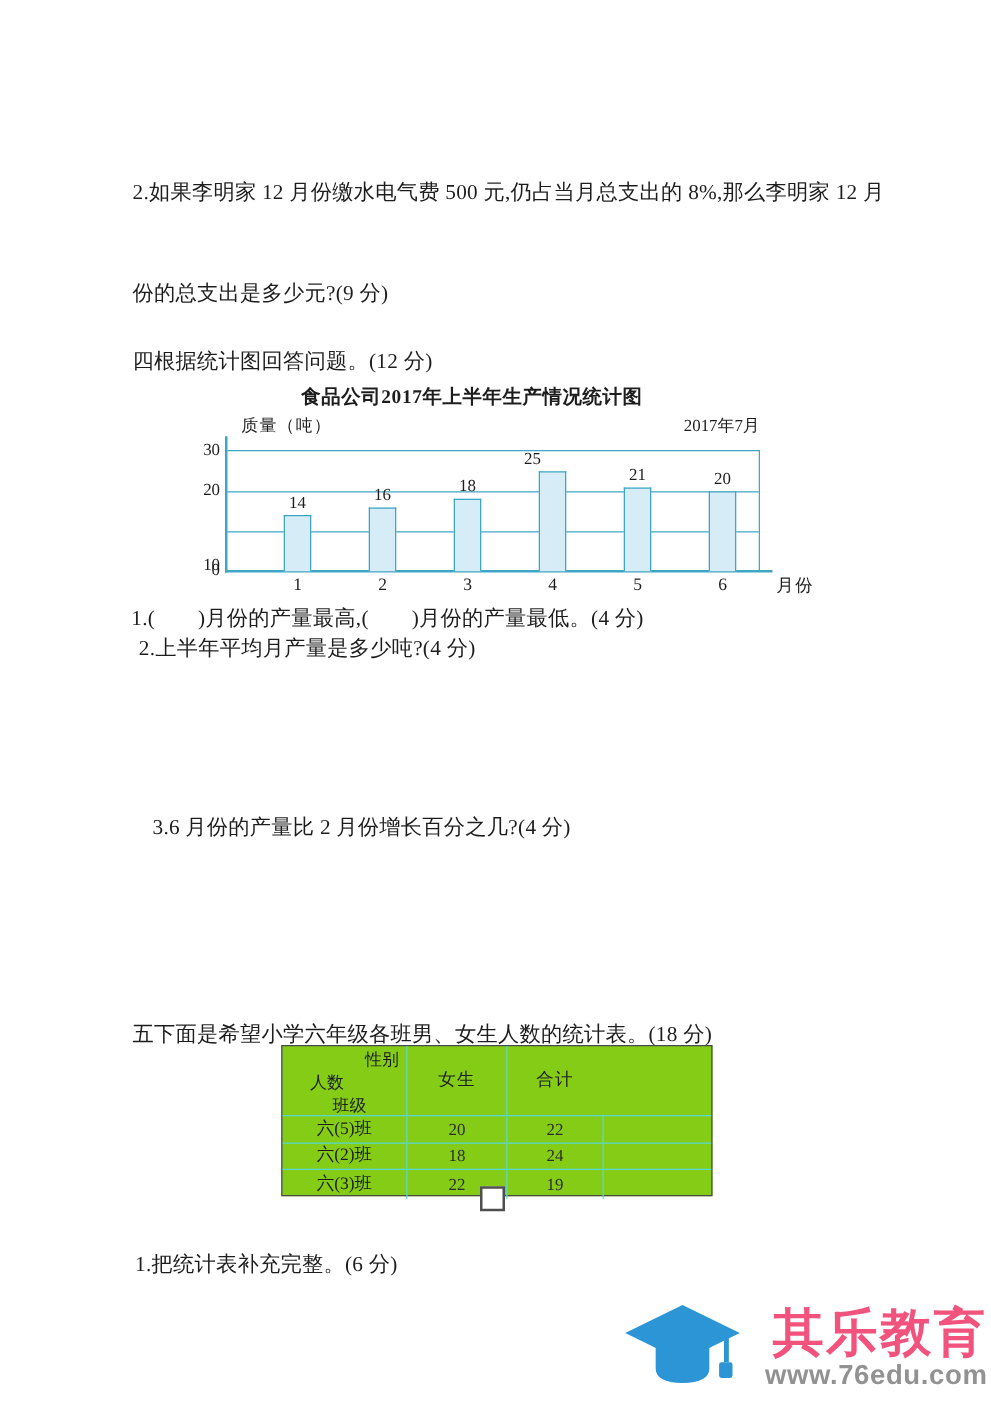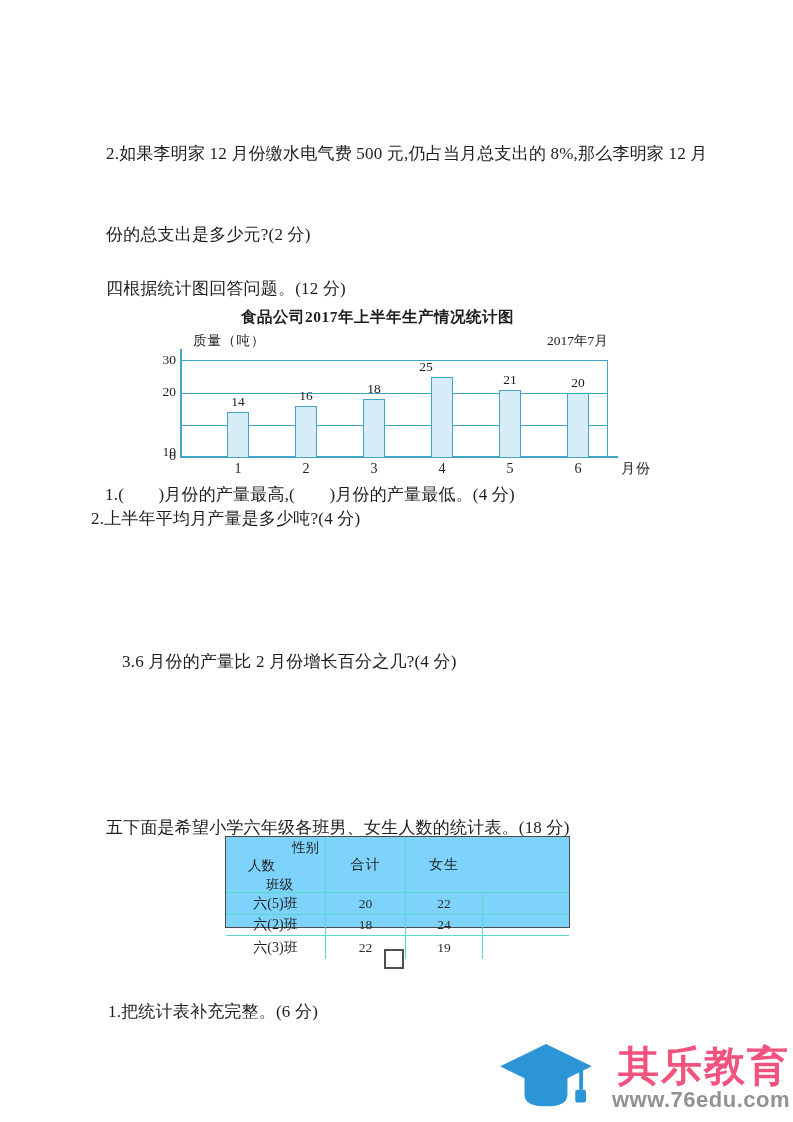--- a/index.html
+++ b/index.html
@@ -64,7 +64,7 @@
 
 <div class="abs qtext" style="left:106px;top:86px;">
   <span style="display:block">2.如果李明家 12 月份缴水电气费 500 元,仍占当月总支出的 8%,那么李明家 12 月</span>
-  <span style="display:block">份的总支出是多少元?(2 分)</span>
+  <span style="display:block">份的总支出是多少元?(9 分)</span>
 </div>
 
 <div class="abs heading" style="left:106px;top:277px;">四根据统计图回答问题。(12 分)</div>

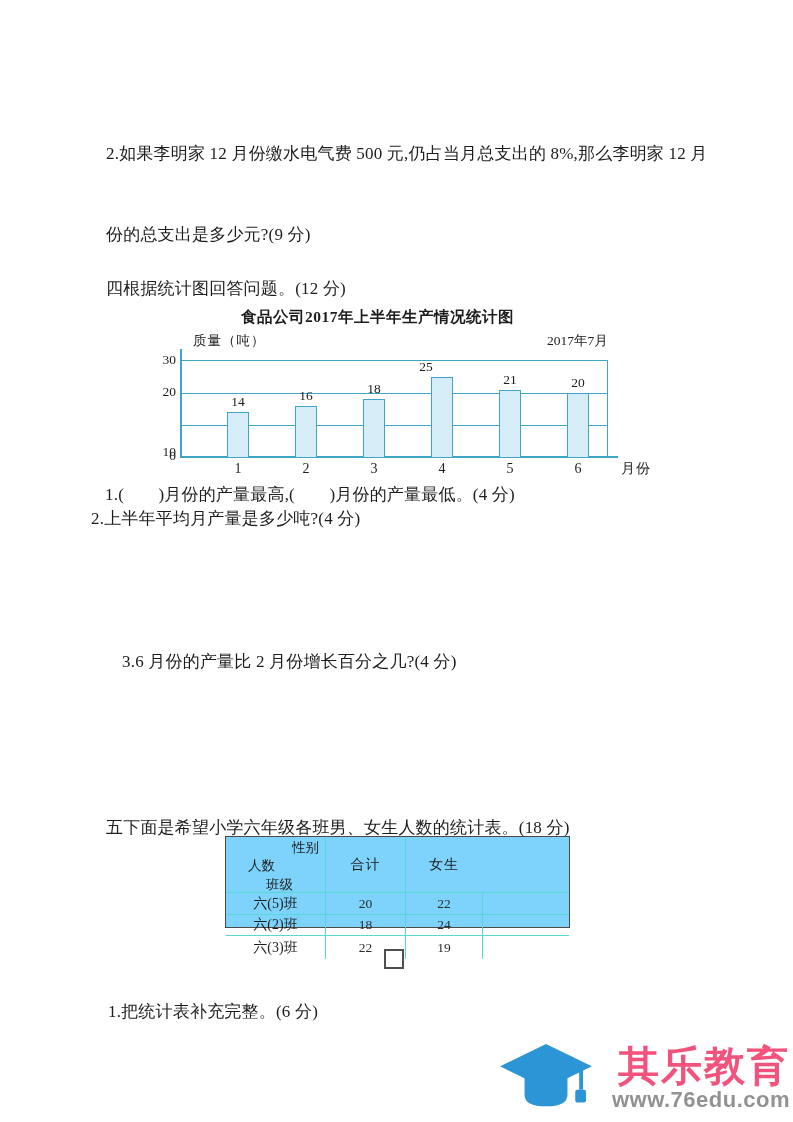--- a/index.html
+++ b/index.html
@@ -108,7 +108,7 @@
 <div class="abs xlabel">月份</div>
 
 <div class="abs qtext" style="left:105px;top:481px;">1.(　　)月份的产量最高,(　　)月份的产量最低。(4 分)</div>
-<div class="abs qtext" style="left:91px;top:505px;">2.上半年平均月产量是多少吨?(4 分)</div>
+<div class="abs qtext" style="left:111px;top:505px;">2.上半年平均月产量是多少吨?(4 分)</div>
 <div class="abs qtext" style="left:122px;top:648px;">3.6 月份的产量比 2 月份增长百分之几?(4 分)</div>
 
 <div class="abs heading" style="left:106px;top:816px;">五下面是希望小学六年级各班男、女生人数的统计表。(18 分)</div>

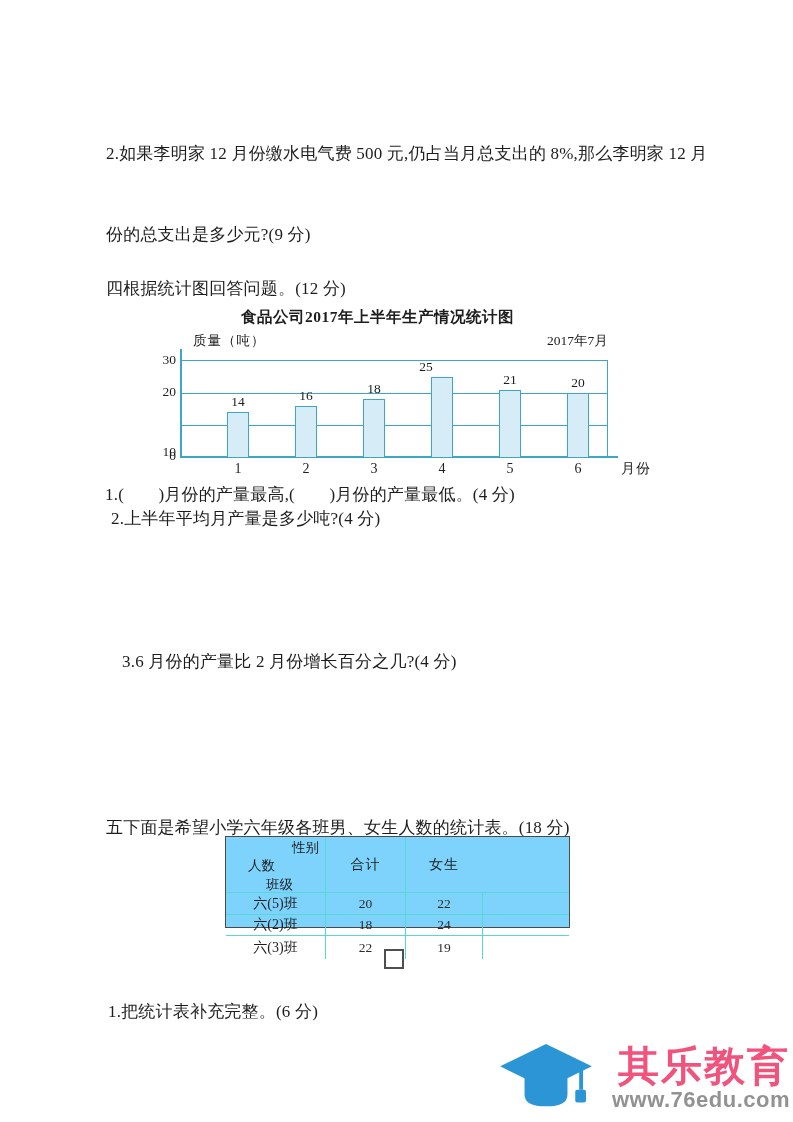--- a/index.html
+++ b/index.html
@@ -31,8 +31,8 @@
   .xlabel{left:621px;top:460px;font-size:14px;letter-spacing:1px;}
 
   
-  .table5{left:225px;top:836px;width:345px;height:92px;border:1px solid #4a4a4a;
-    box-sizing:border-box;font-size:14px;background:#7dd3fc;}
+  .table5{left:225px;top:836px;width:345px;height:121px;border:1px solid #4a4a4a;
+    box-sizing:border-box;font-size:14px;background:#84cc16;}
   .t-row{display:grid;grid-template-columns:99px 80px 77px 87px;}
   .t-row + .t-row{border-top:1px solid #57d8d2;}
   .t-cell{text-align:center;overflow:hidden;}

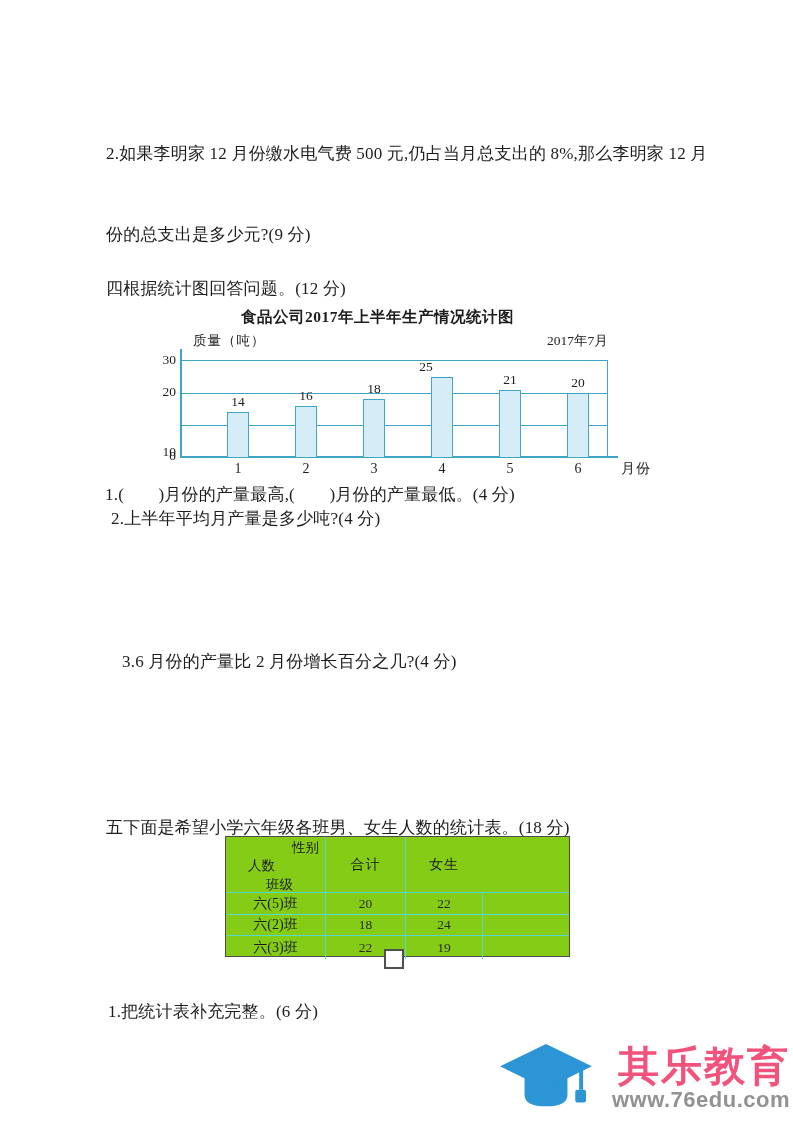--- a/index.html
+++ b/index.html
@@ -120,8 +120,8 @@
       <span class="corner-mid">人数</span>
       <span class="corner-bot">班级</span>
     </div>
+    <div class="t-cell t-colhead">女生</div>
     <div class="t-cell t-colhead">合计</div>
-    <div class="t-cell t-colhead">女生</div>
   </div>
   <div class="t-row t-r1">
     <div class="t-cell">六(5)班</div>

